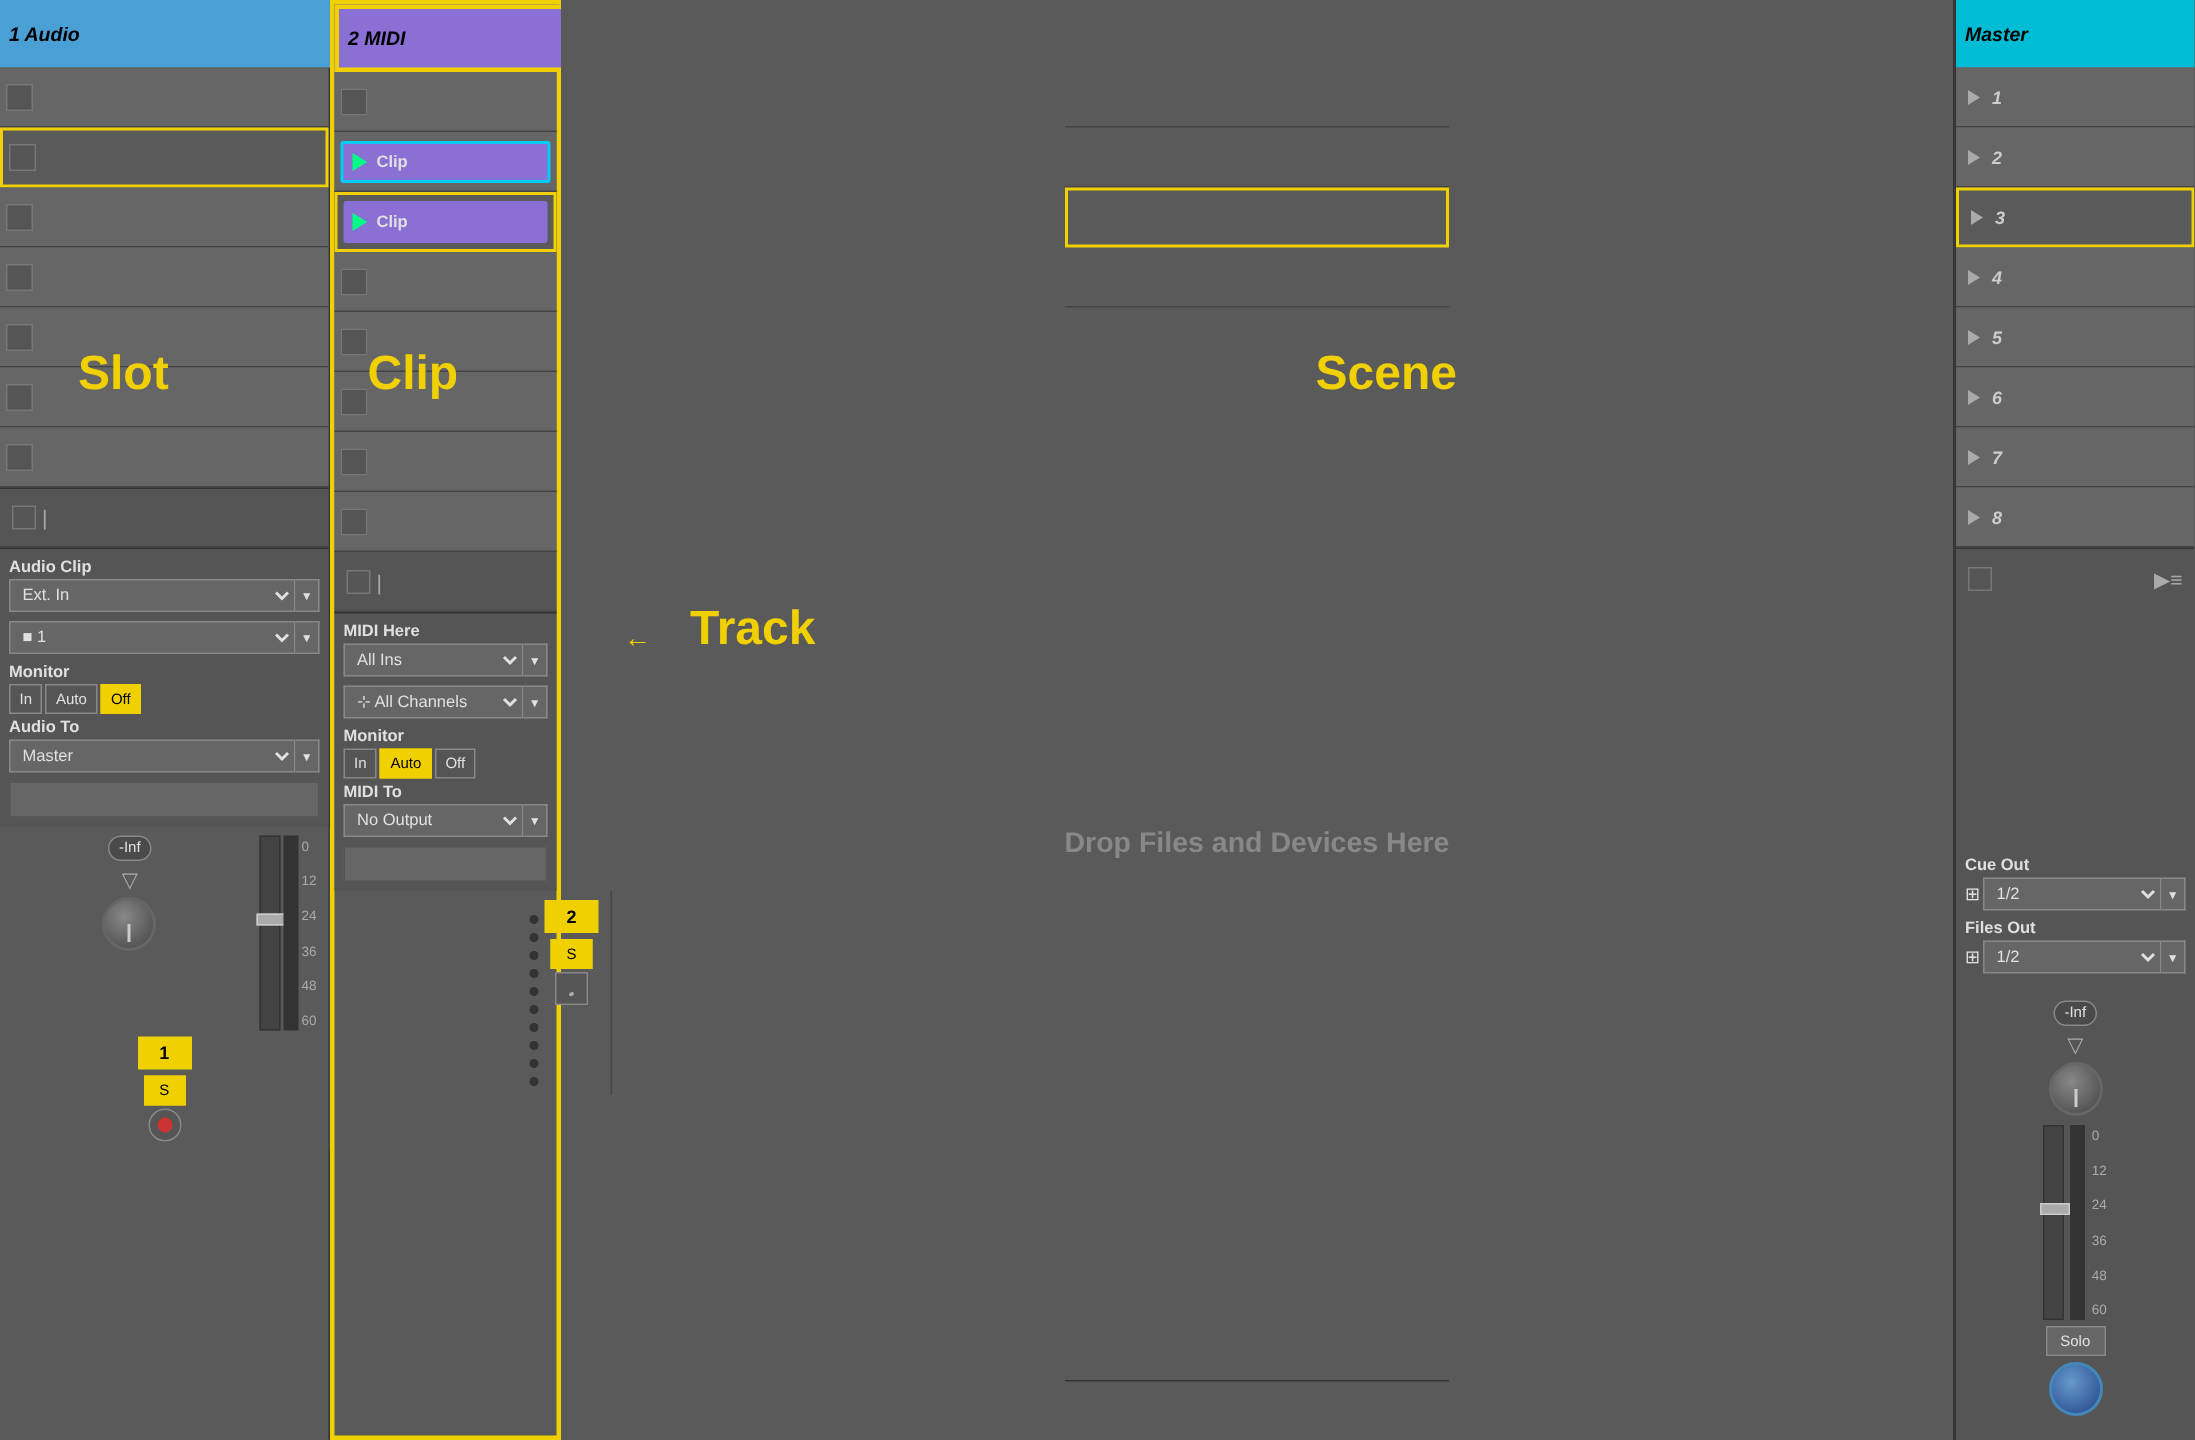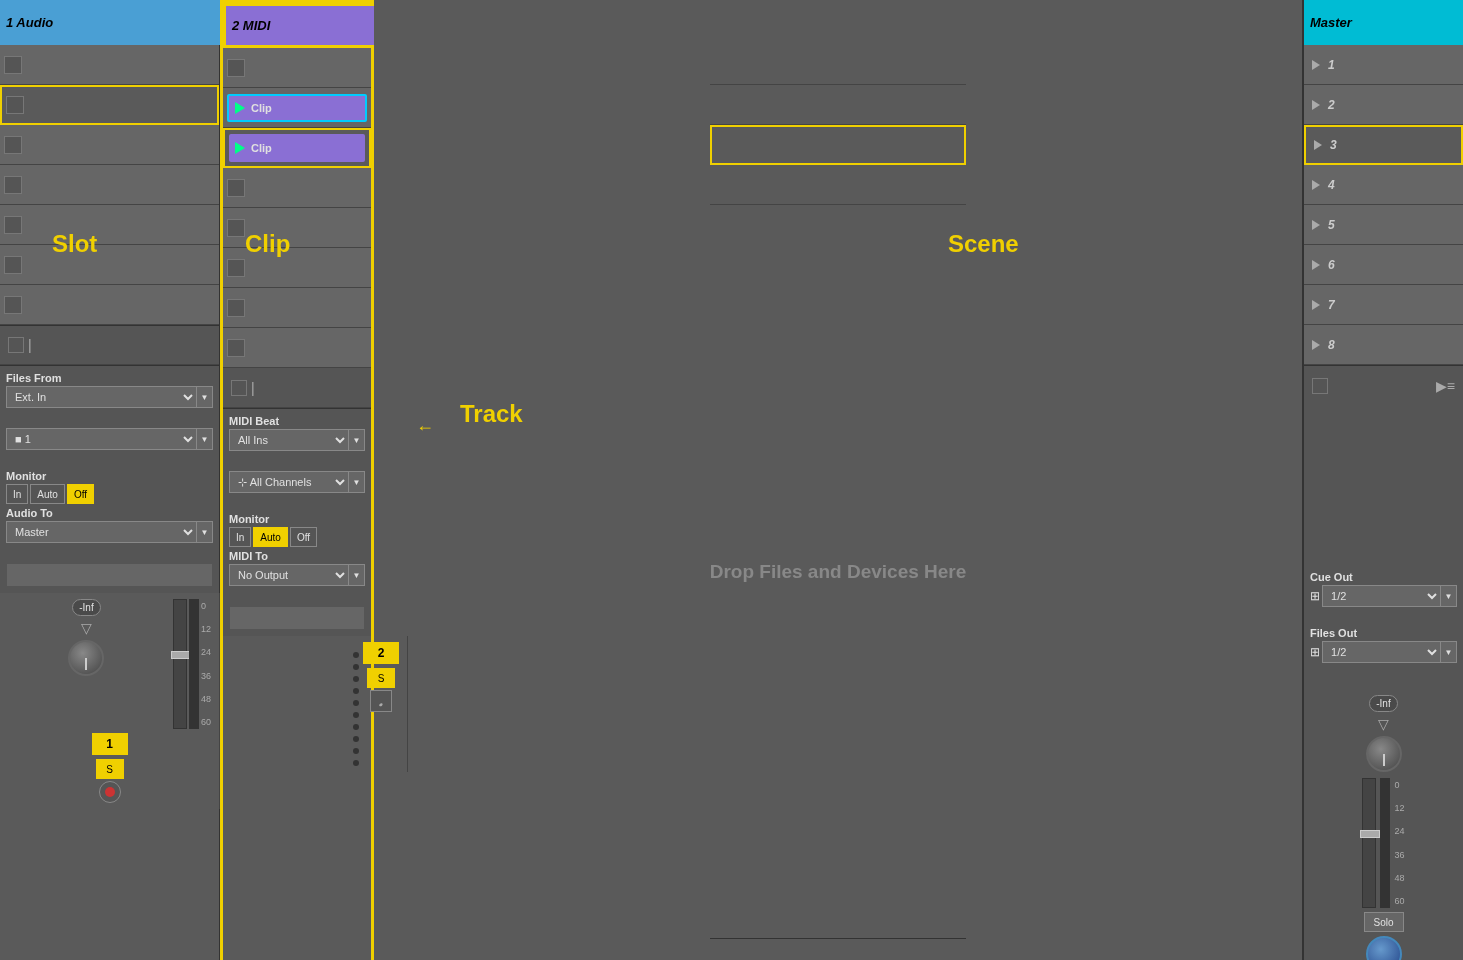--- a/index.html
+++ b/index.html
@@ -390,7 +390,7 @@
     .annotation-slot {
       position: absolute;
       color: #f0d000;
-      font-size: 24px;
+      font-size: 32px;
       font-weight: bold;
     }
 

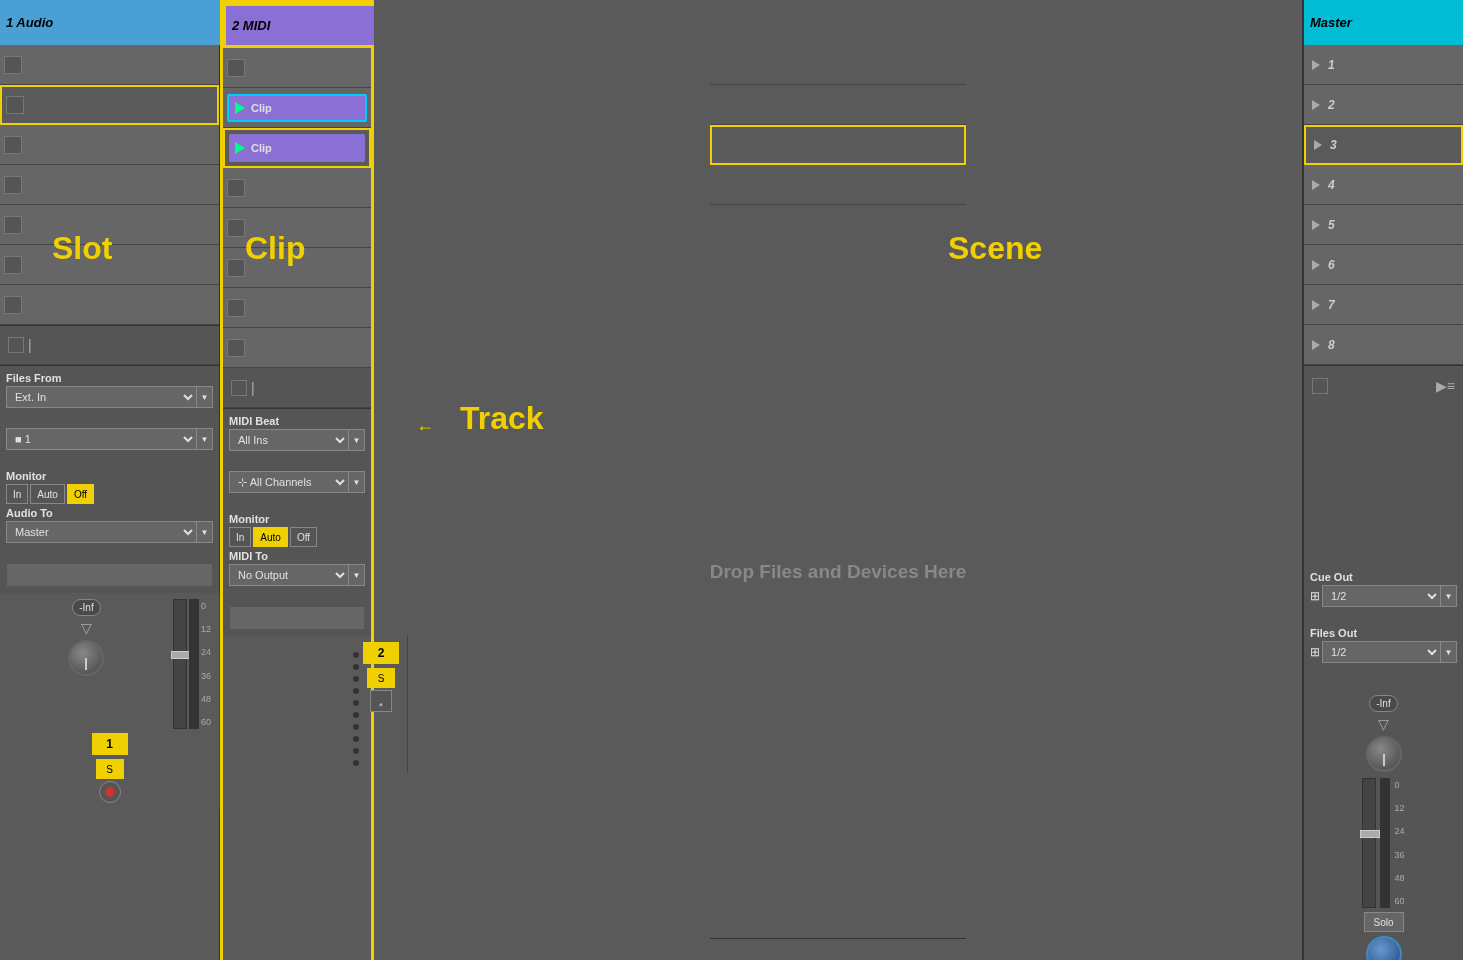--- a/index.html
+++ b/index.html
@@ -422,7 +422,7 @@
 
       <div class="annotation-slot" style="left: 245px; top: 230px;">Clip</div>
 
-      <div class="annotation-slot" style="left: 948px; top: 230px;">Scene</div>
+      <div class="annotation-slot" style="left: 877px; top: 230px;">Scene</div>
 
       <div class="annotation-slot" style="left: 460px; top: 400px;">Track</div>
       <div style="position:absolute; left:416px; top:415px; color:#f0d000; font-size:18px; font-weight:bold;">←</div>

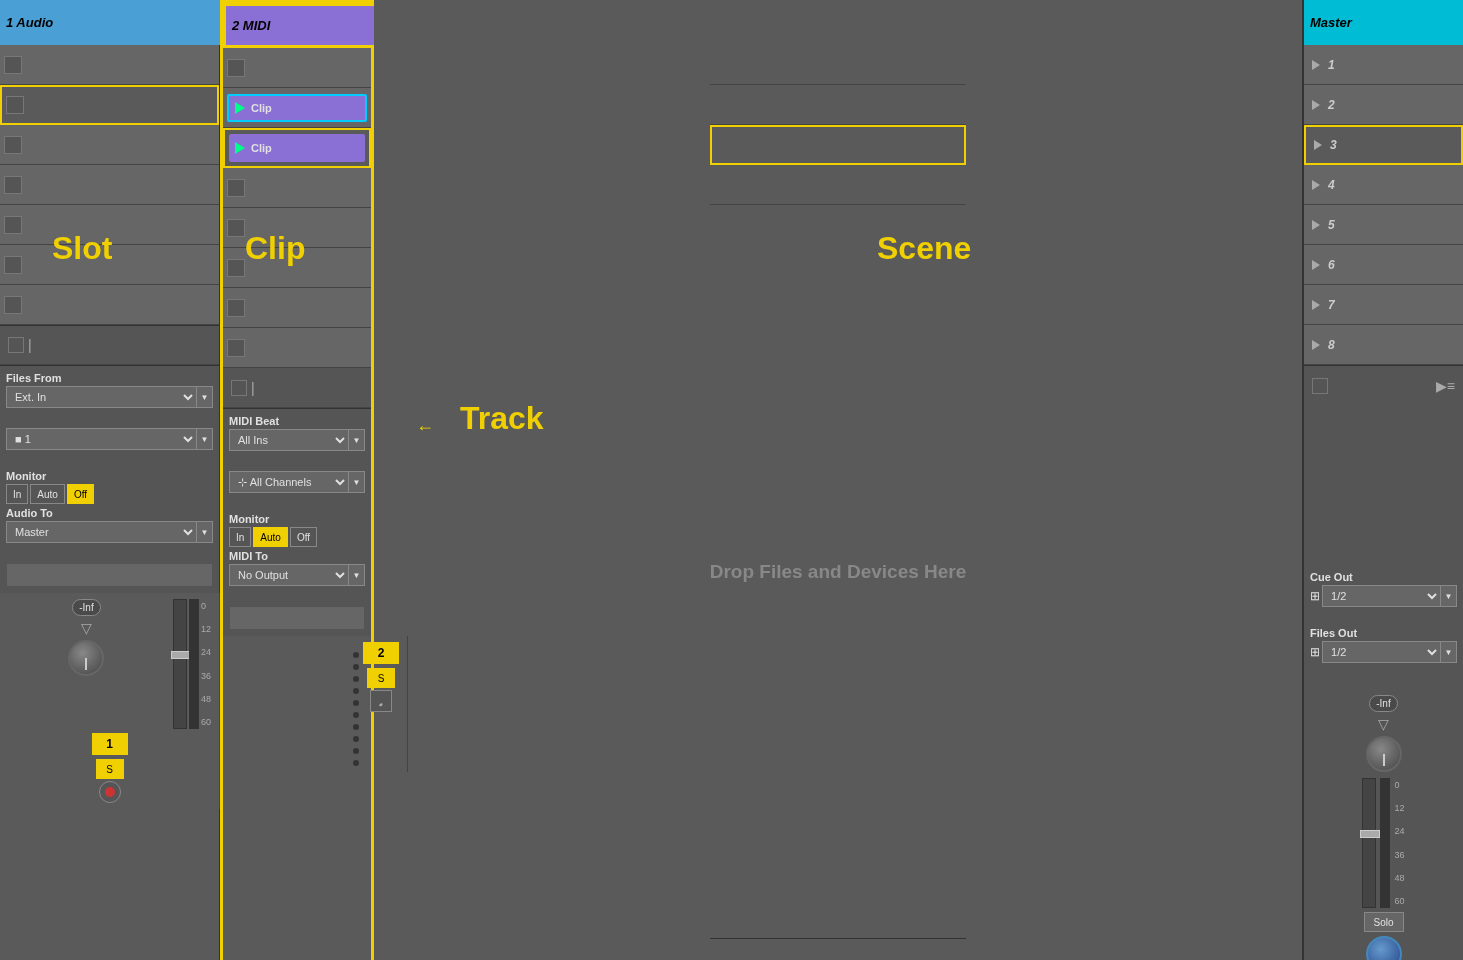--- a/index.html
+++ b/index.html
@@ -467,7 +467,7 @@
         </div>
 
         <div class="track-controls">
-          <div class="control-label">Files From</div>
+          <div class="control-label">Audio Clip</div>
           <div class="dropdown-row">
             <select class="dropdown">
               <option>Ext. In</option>

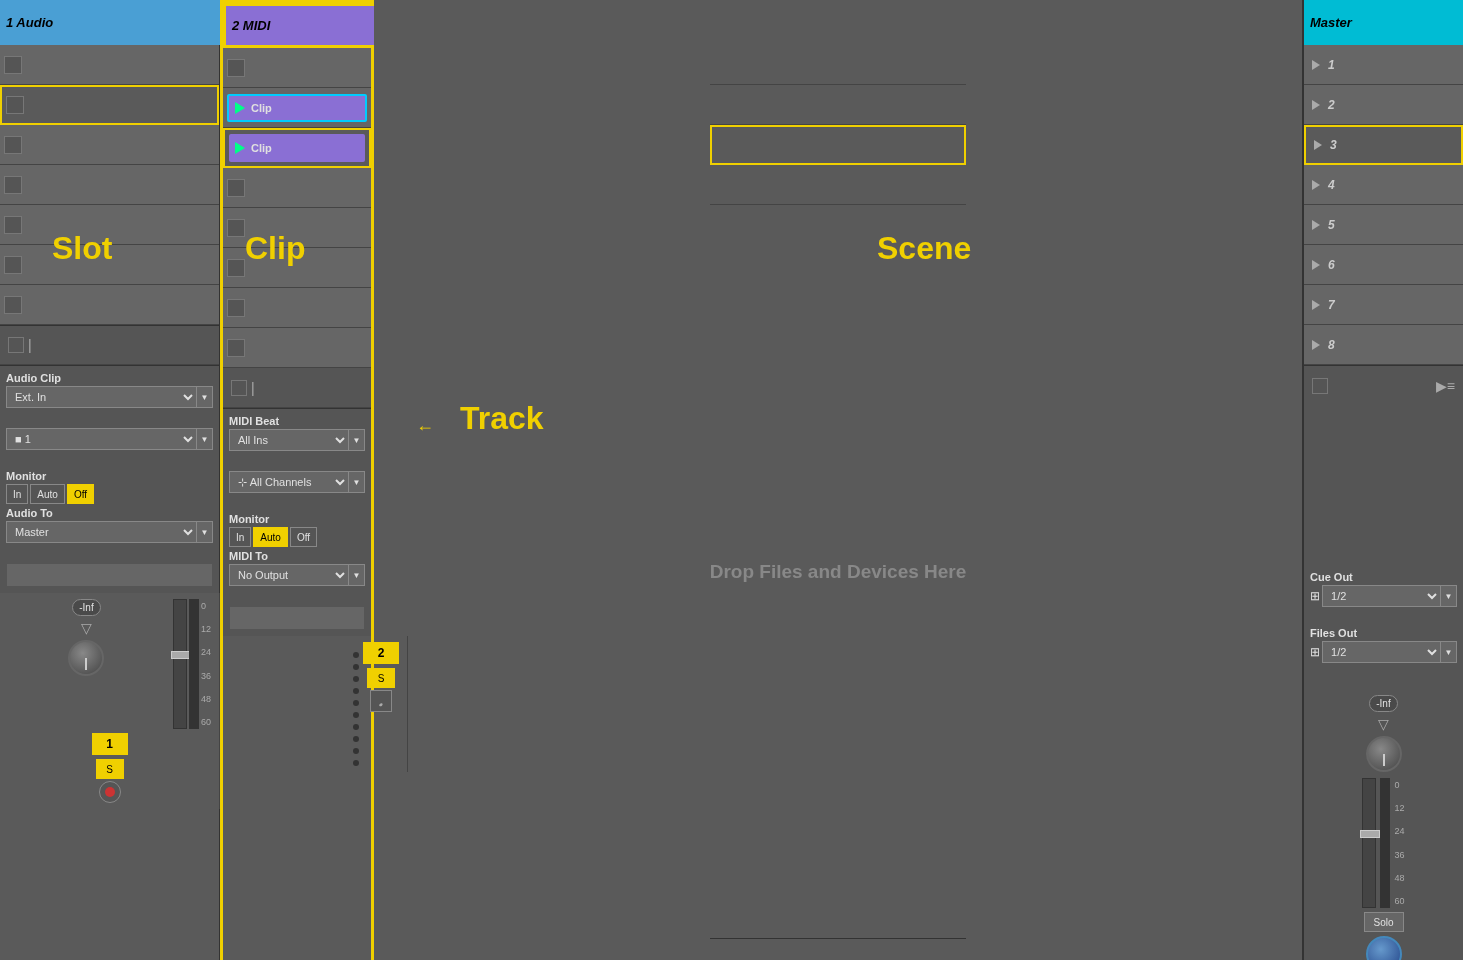--- a/index.html
+++ b/index.html
@@ -133,7 +133,7 @@
     .dropdown-row {
       display: flex;
       align-items: center;
-      margin-bottom: 20px;
+      margin-bottom: 6px;
     }
 
     .dropdown {

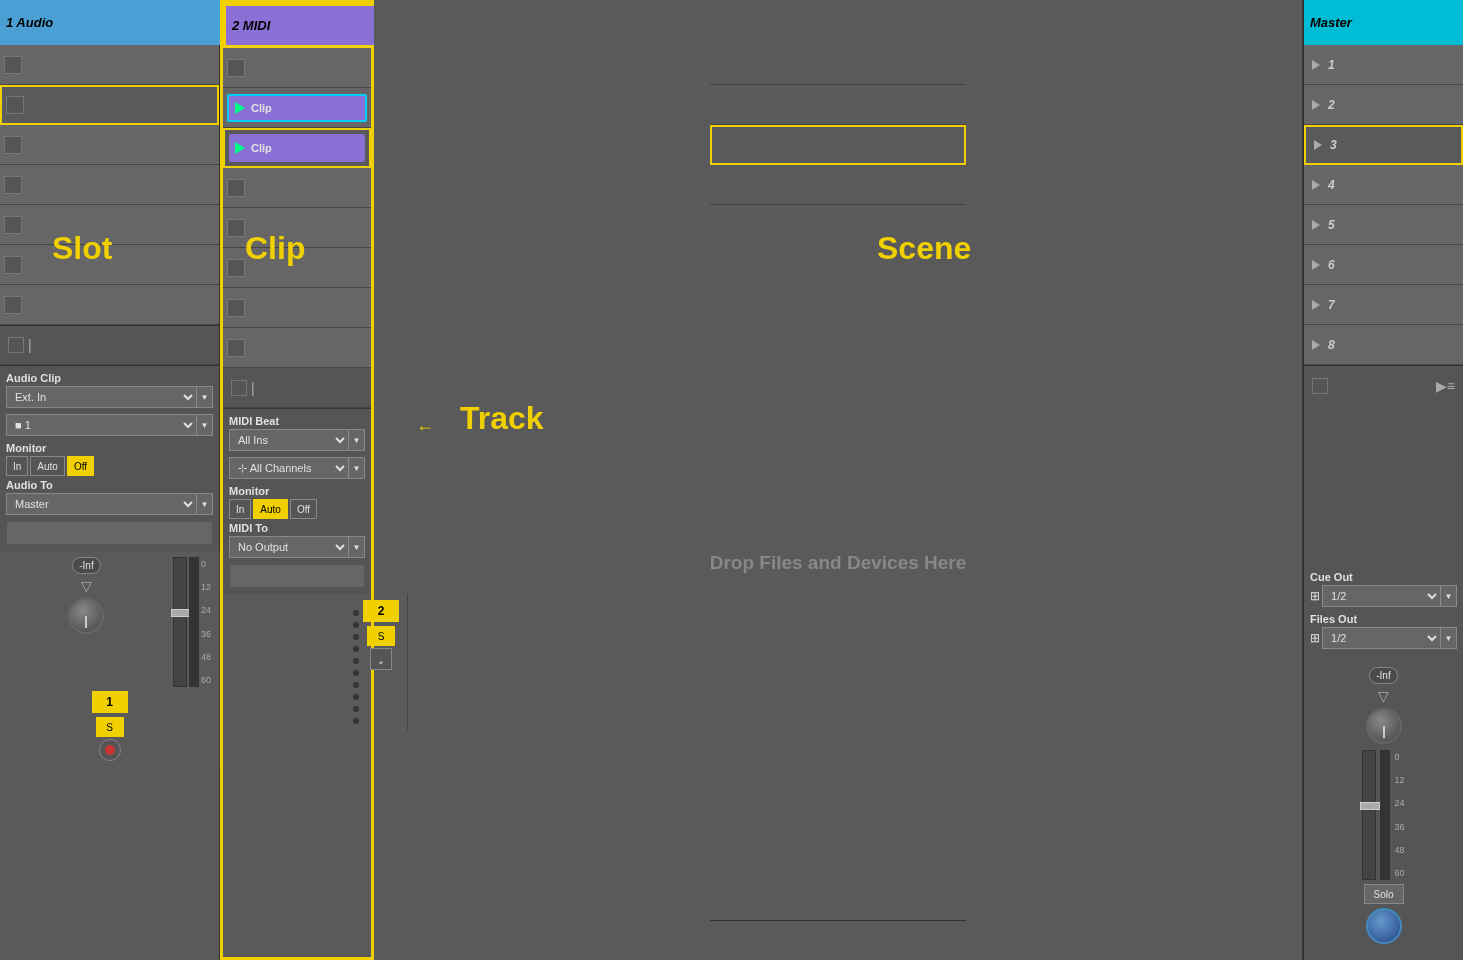--- a/index.html
+++ b/index.html
@@ -577,7 +577,7 @@
         </div>
 
         <div class="track-controls">
-          <div class="control-label">MIDI Beat</div>
+          <div class="control-label">MIDI Here</div>
           <div class="dropdown-row">
             <select class="dropdown">
               <option>All Ins</option>

